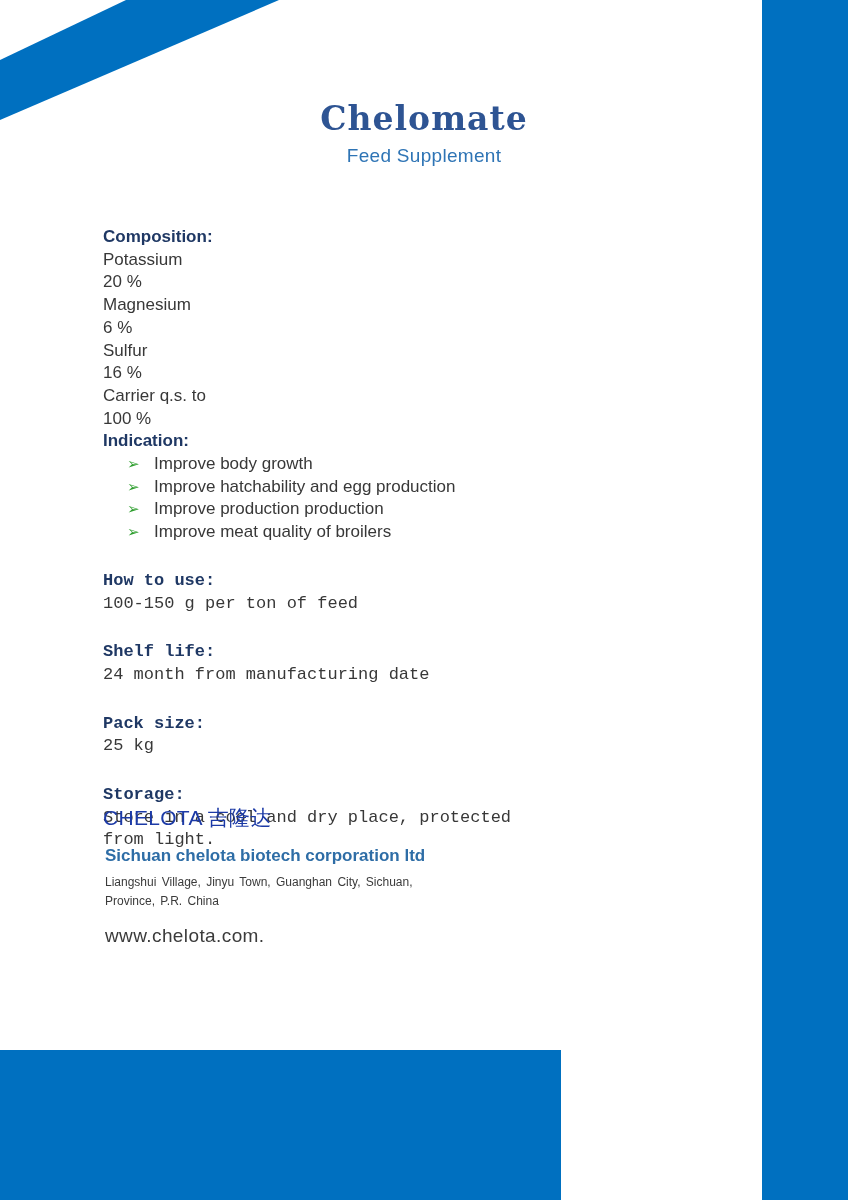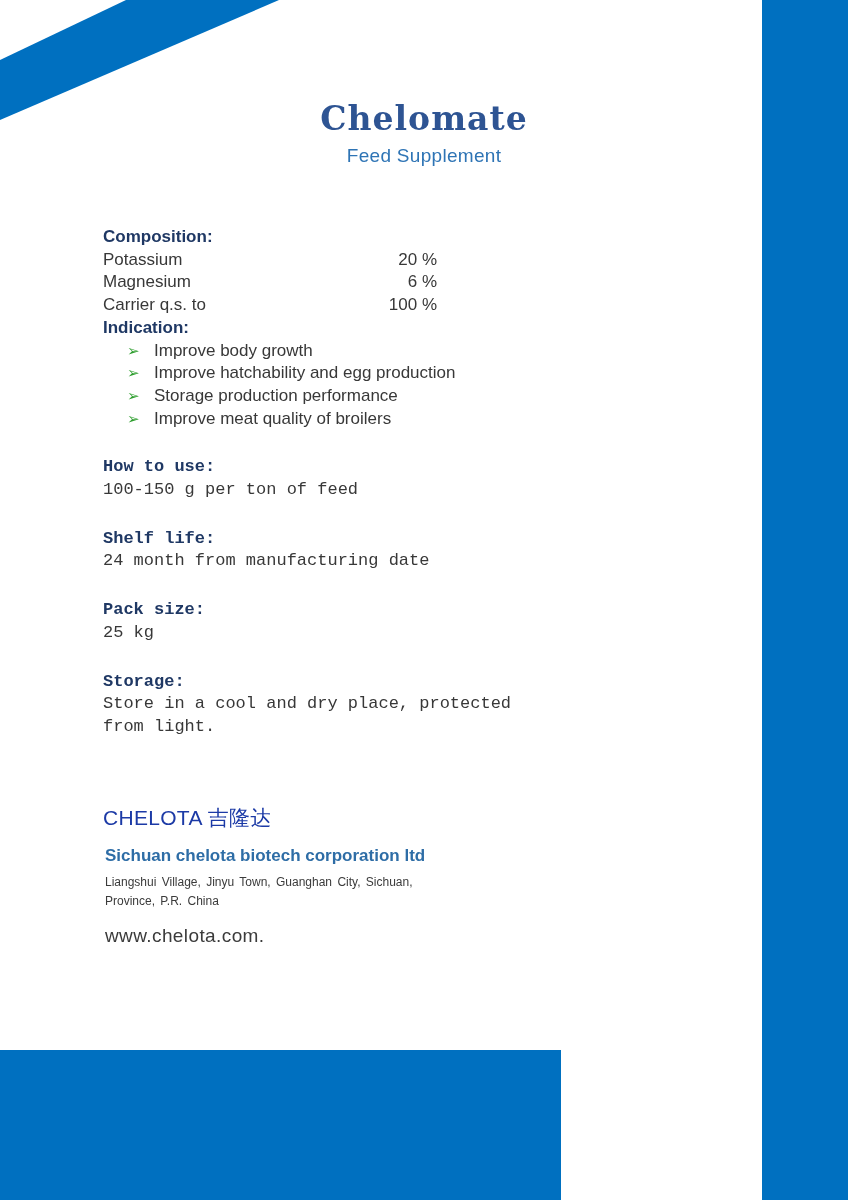--- a/index.html
+++ b/index.html
@@ -29,7 +29,7 @@
   }
   .heading { font-weight:700; color:#1F3864; }
   .comp-table { width:334px; }
-  .comp-row { display:flex; justify-content:space-between; }
+  .comp-row { display:flex; justify-content:space-between;flex-direction:column; }
   .comp-value { text-align:left; }
   .bullet { display:flex; }
   .bullet-arrow { color:#2E9E2E; width:27px; margin-left:24px; font-size:15px; flex:0 0 27px; }

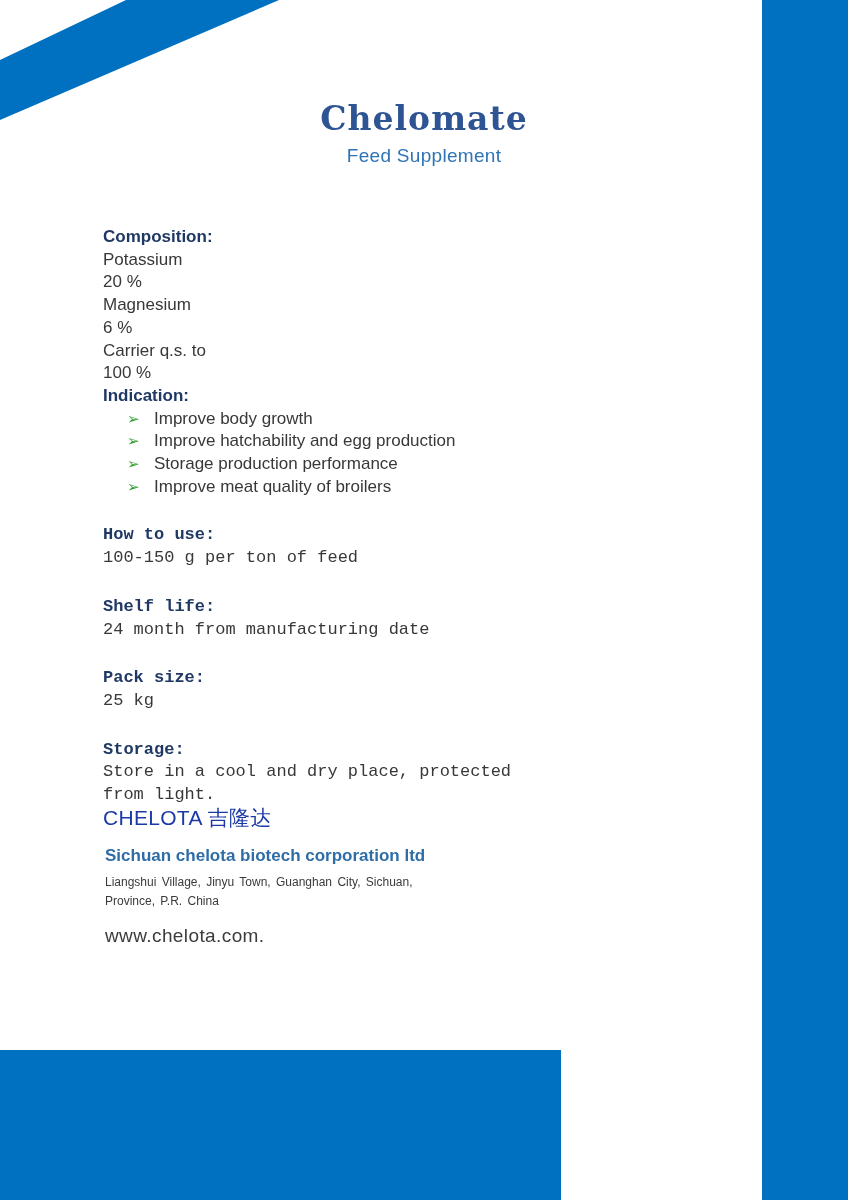--- a/index.html
+++ b/index.html
@@ -76,6 +76,10 @@
         <span class="comp-value">6 %</span>
       </div>
       <div class="comp-row">
+        <span class="comp-label">Sulfur</span>
+        <span class="comp-value">16 %</span>
+      </div>
+      <div class="comp-row">
         <span class="comp-label">Carrier q.s. to</span>
         <span class="comp-value">100 %</span>
       </div>

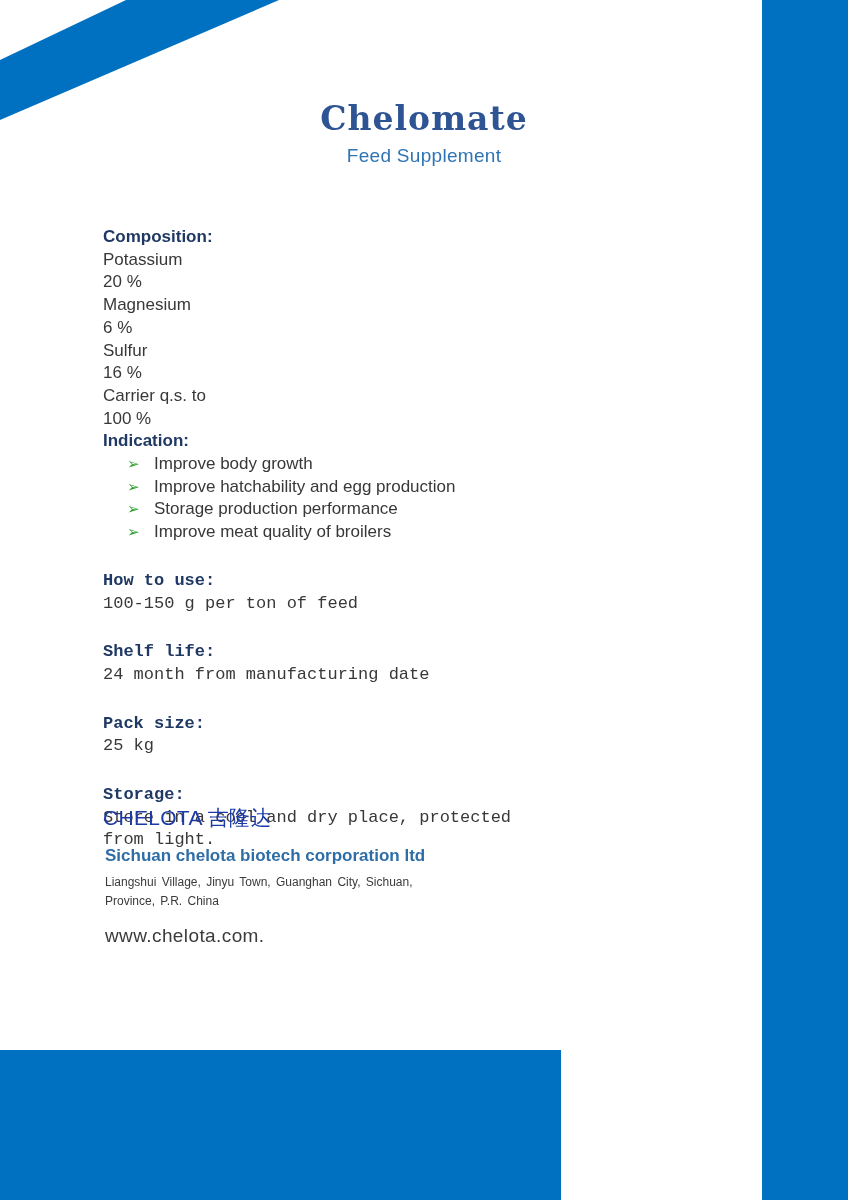--- a/index.html
+++ b/index.html
@@ -97,7 +97,7 @@
       </div>
       <div class="bullet">
         <span class="bullet-arrow">➢</span>
-        <span>Storage production performance</span>
+        <span>Improve production production</span>
       </div>
       <div class="bullet">
         <span class="bullet-arrow">➢</span>

